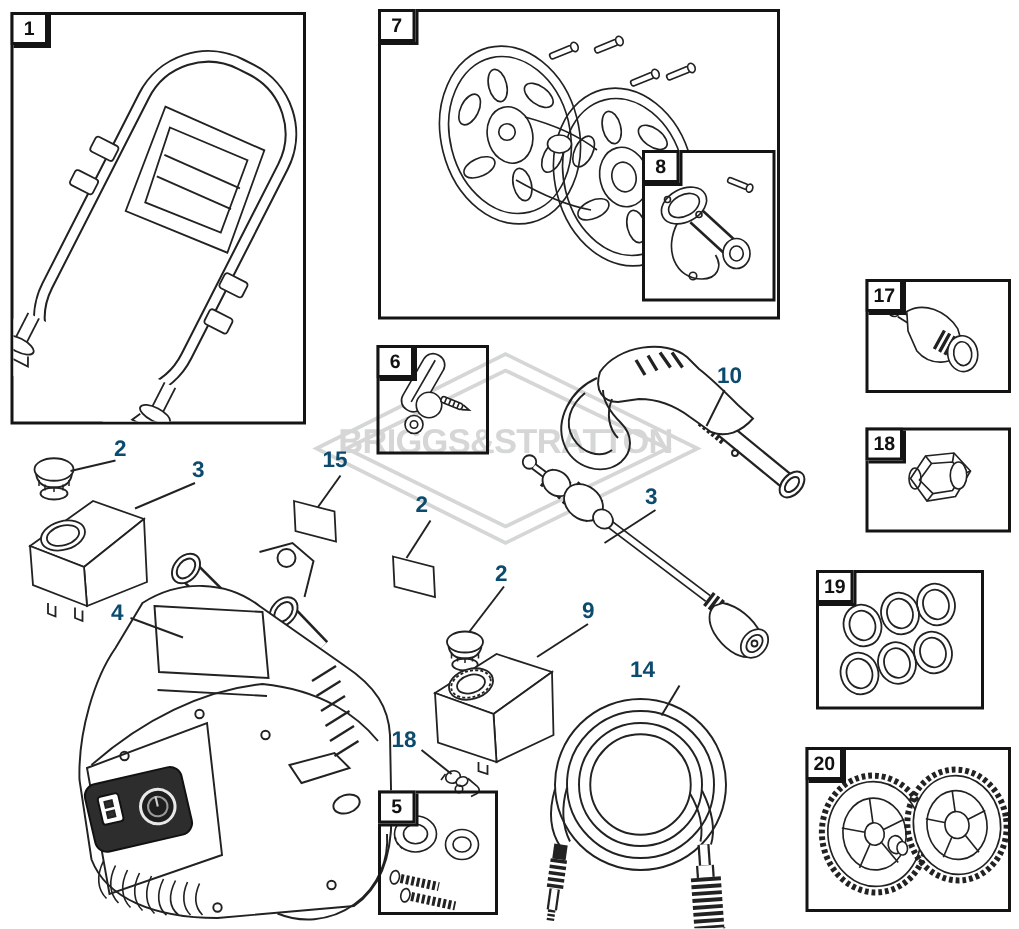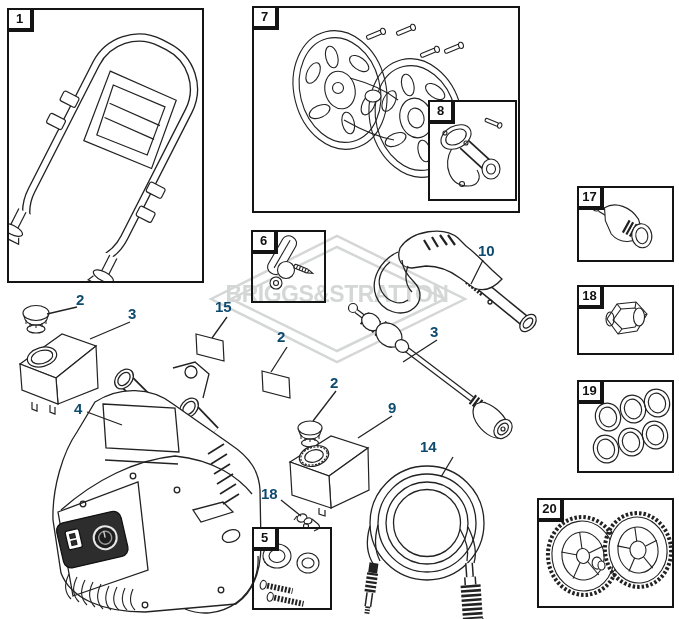--- a/index.html
+++ b/index.html
@@ -206,7 +206,7 @@
     </svg>
   </div>
 
-  <div class="pbox" style="left:577px;top:380px;width:97px;height:93px">
+  <div class="pbox" style="left:544px;top:380px;width:112px;height:93px">
     <div class="badge">19</div>
     <svg width="93" height="89" viewBox="0 0 93 89">
       <g fill="none" stroke="#222" stroke-width="1.2">

